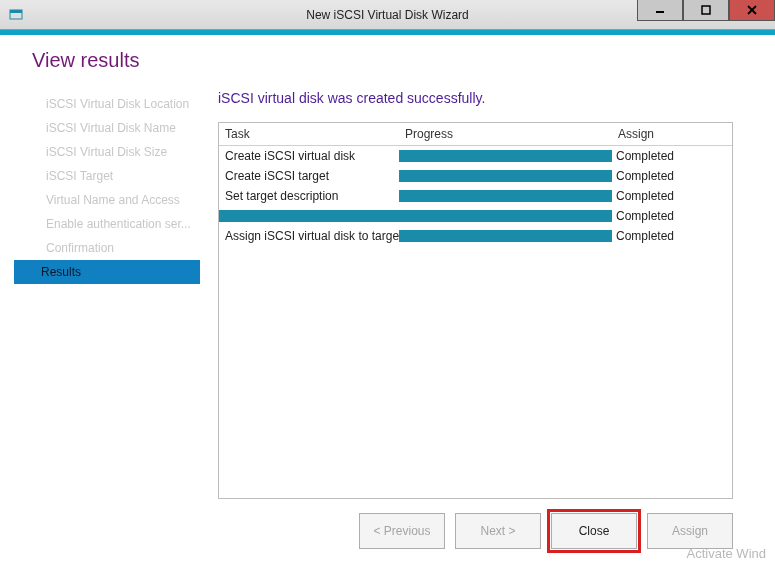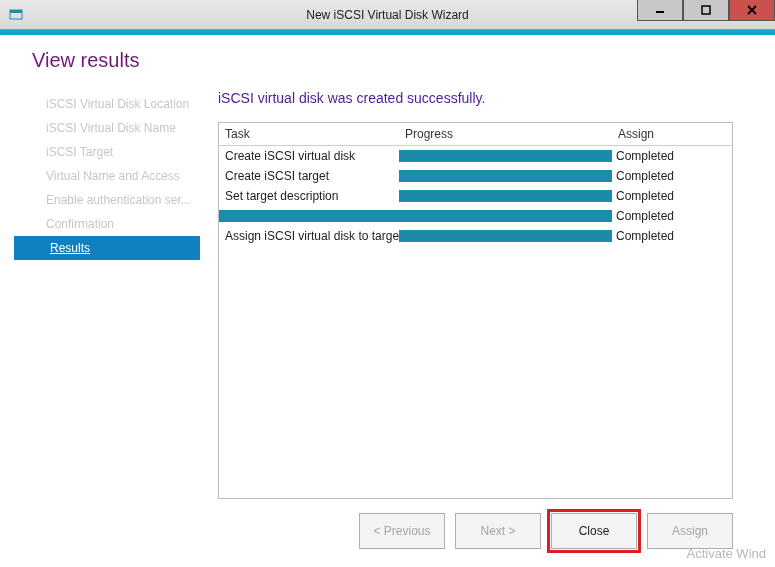--- a/index.html
+++ b/index.html
@@ -209,6 +209,7 @@
     <div class="sidebar" id="sidebar">
         <div class="side-item">iSCSI Virtual Disk Location</div>
         <div class="side-item">iSCSI Virtual Disk Name</div>
+        <div class="side-item">iSCSI Virtual Disk Size</div>
         <div class="side-item">iSCSI Target</div>
         <div class="side-item">Virtual Name and Access</div>
         <div class="side-item">Enable authentication ser...</div>

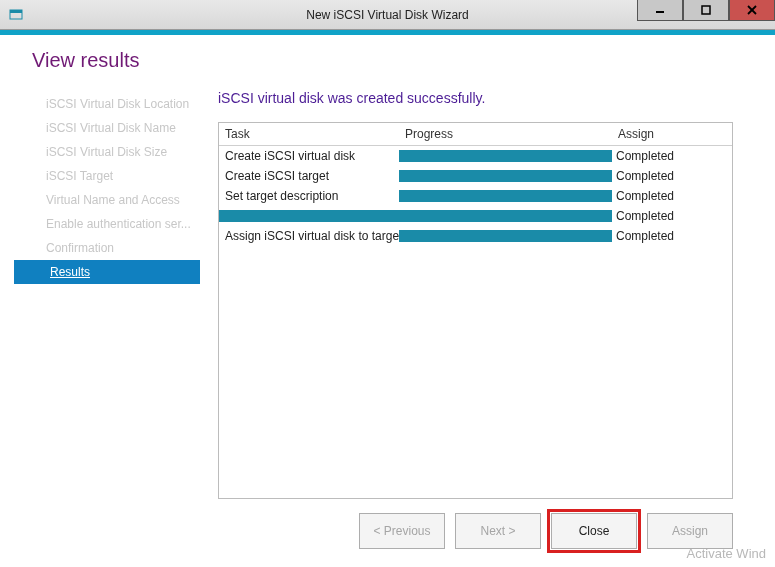--- a/index.html
+++ b/index.html
@@ -90,10 +90,9 @@
   }
   .side-item.active {
     background: #1080c0;
-    color: #ffffff;
+    color: #0f172a;
     margin-left: -18px;
-    padding-left: 36px;
-    text-decoration: underline;
+    padding-left: 27px;
   }
   .main {
     flex: 1;

